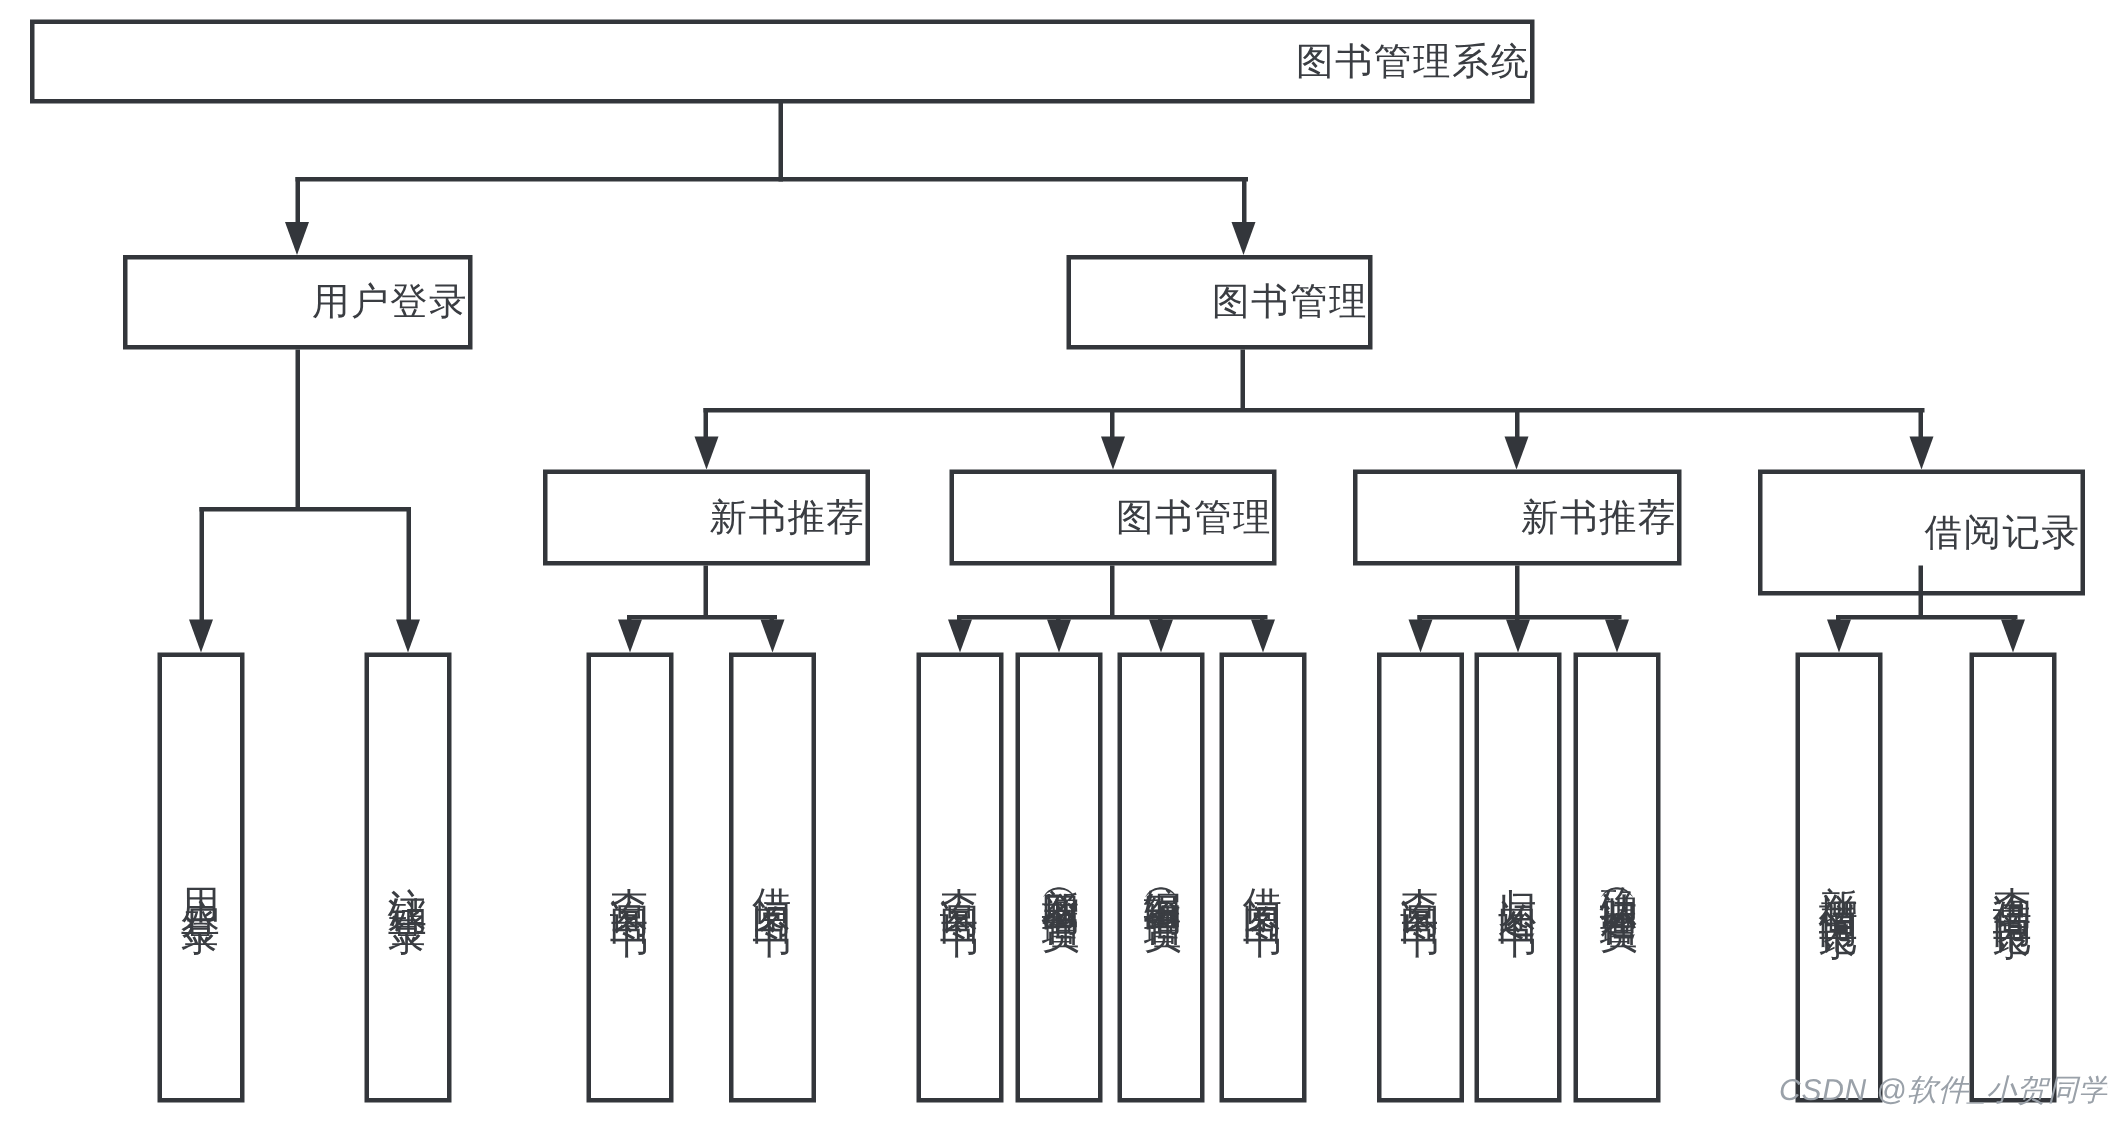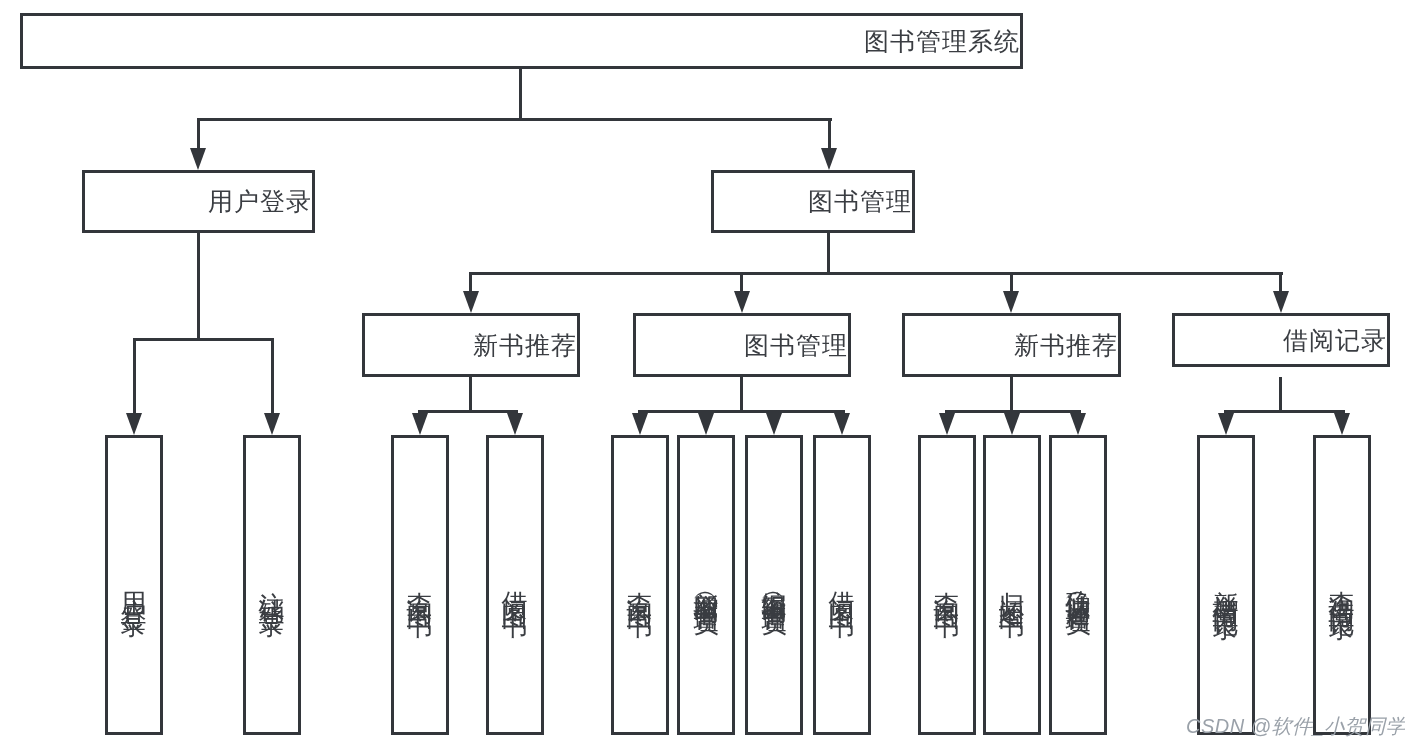--- a/index.html
+++ b/index.html
@@ -86,7 +86,7 @@
   <div class="box" style="left:902px;top:313px;width:219px;height:64px">
     <span class="hlabel">新书推荐</span>
   </div>
-  <div class="box" style="left:1172px;top:313px;width:218px;height:54px">
+  <div class="box" style="left:1172px;top:313px;width:218px;height:84px">
     <span class="hlabel">借阅记录</span>
   </div>
 

